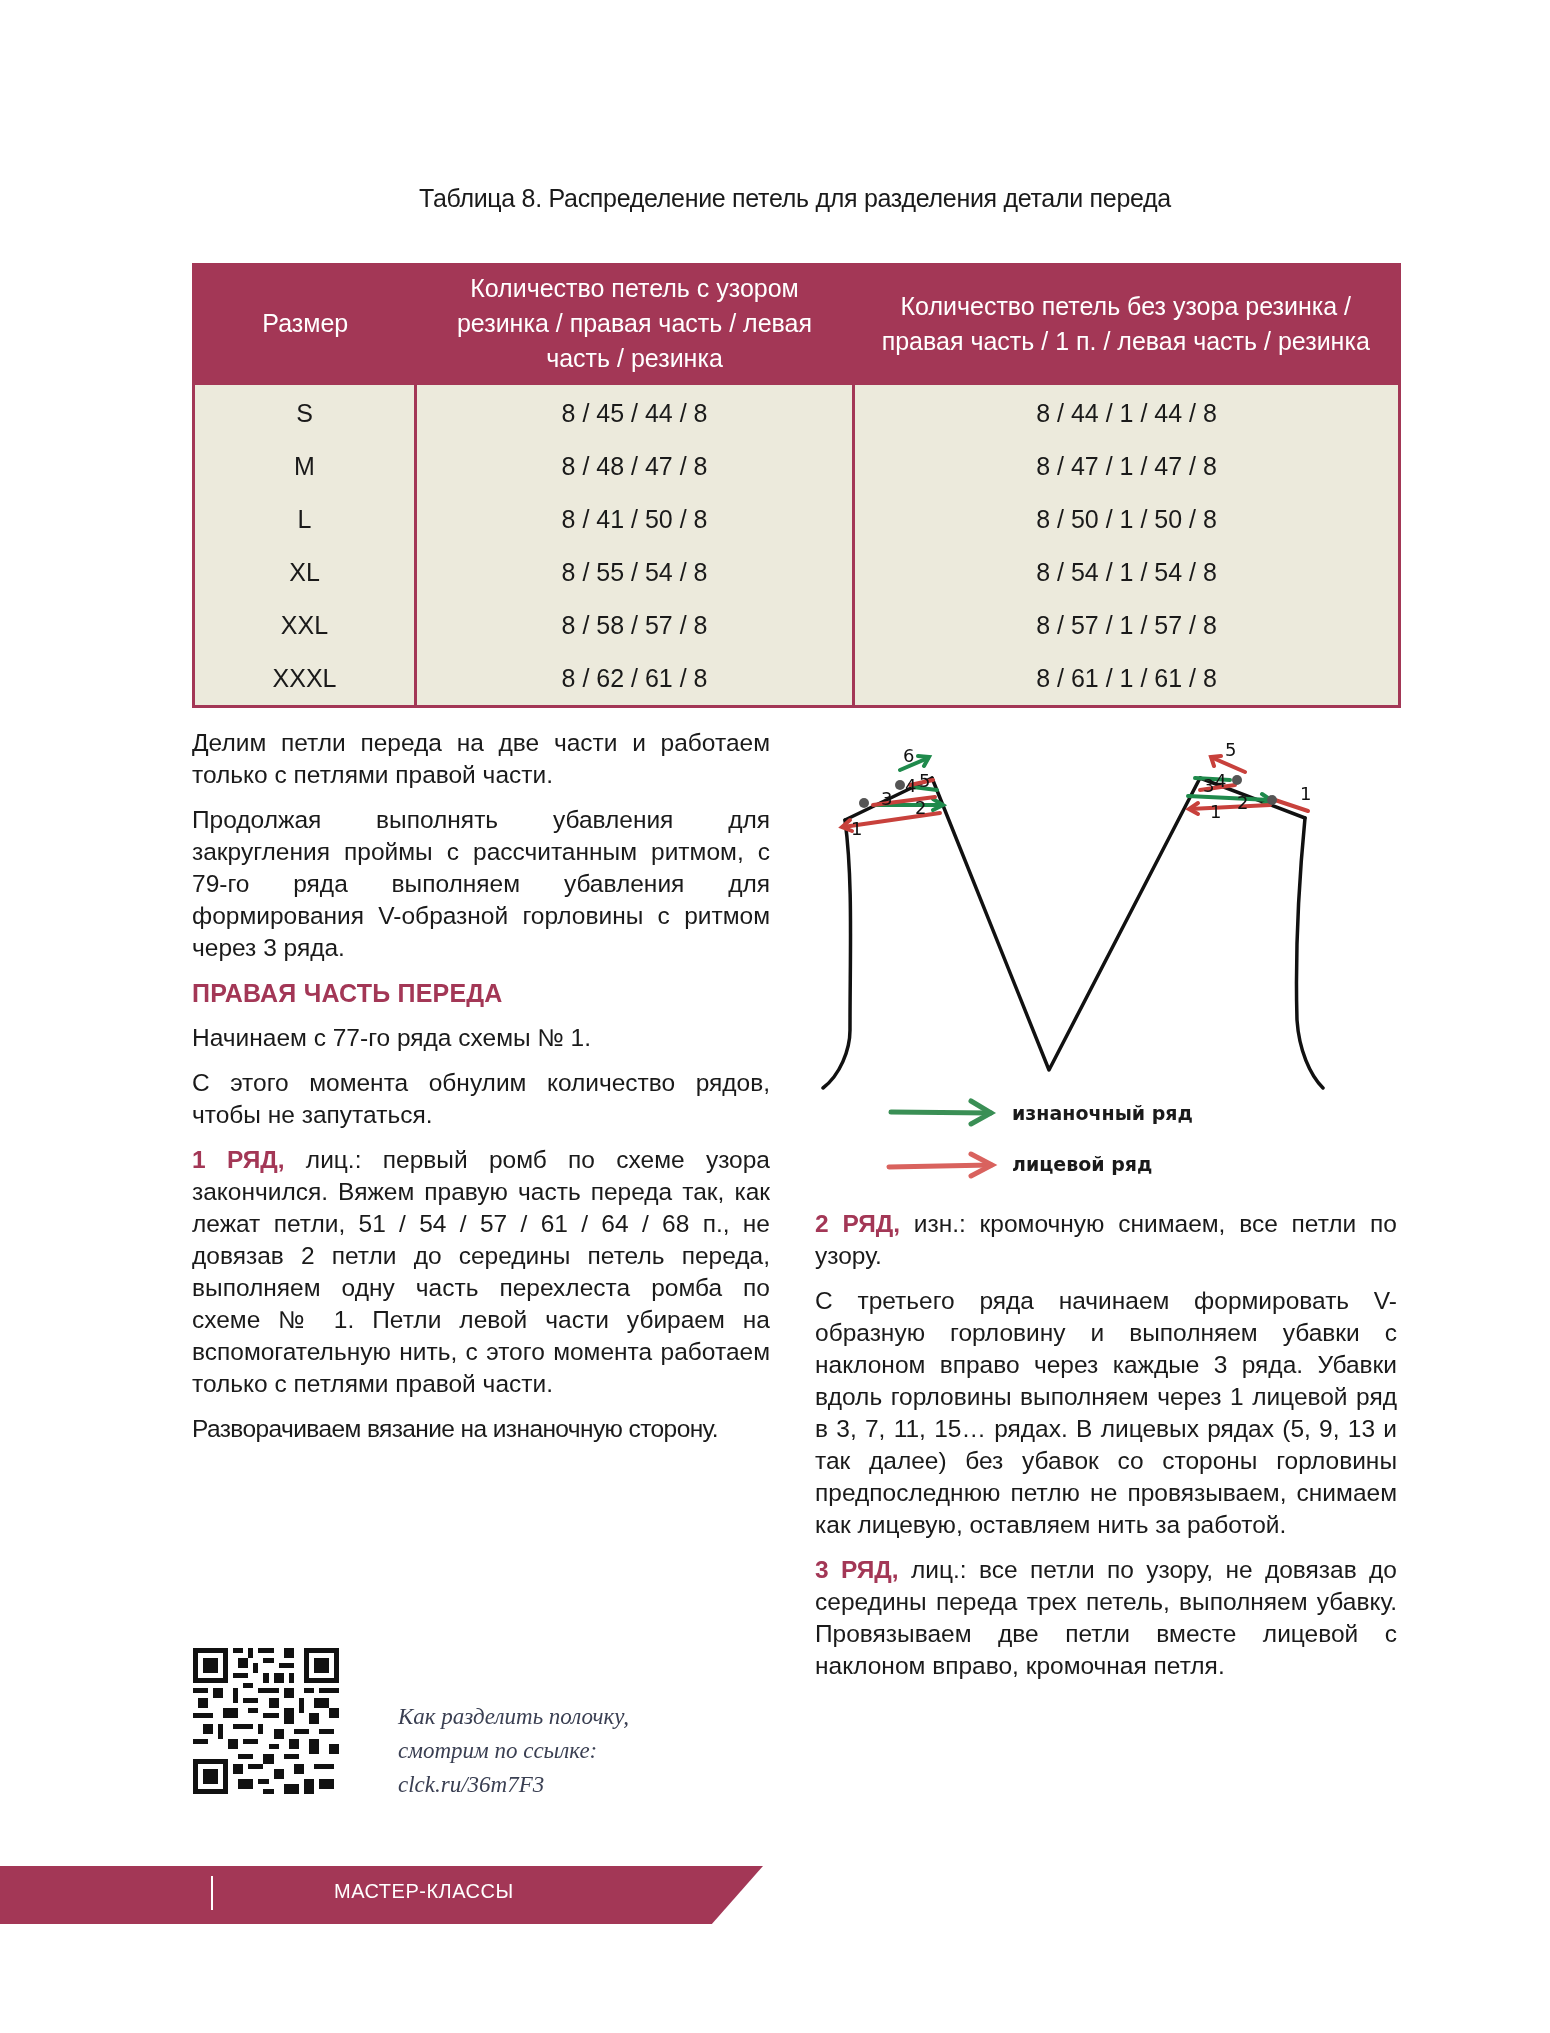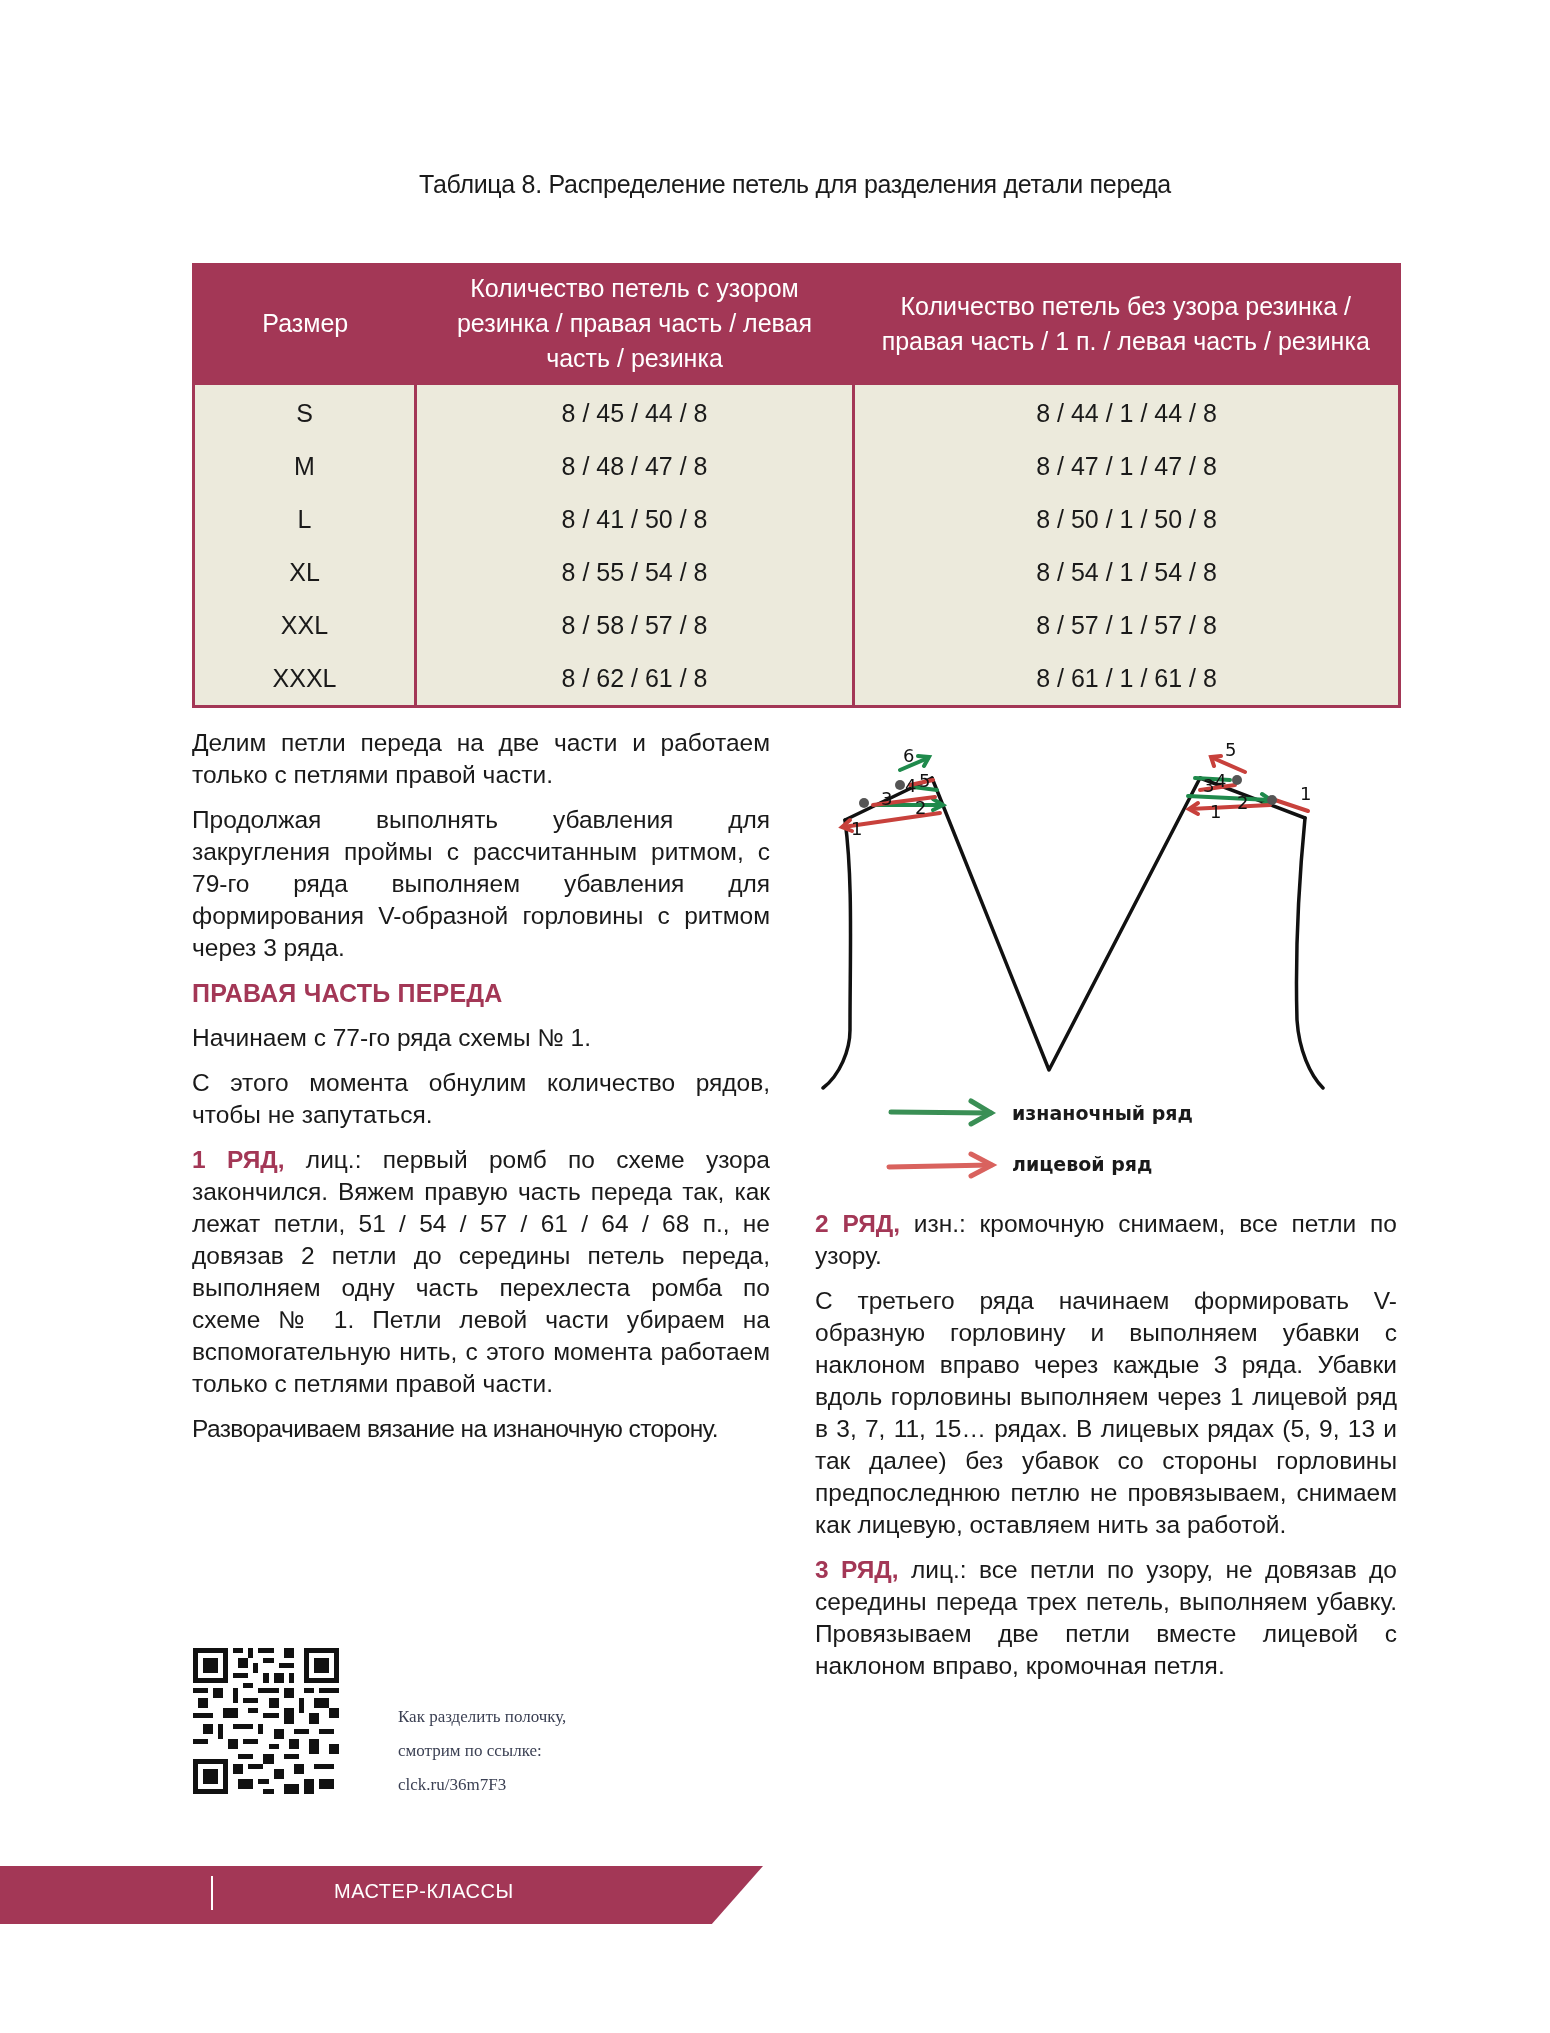--- a/index.html
+++ b/index.html
@@ -9,7 +9,7 @@
     overflow: hidden;
   }
   .caption {
-    position: absolute; left: 190px; top: 170px; width: 1210px; text-align: center;
+    position: absolute; left: 190px; top: 184px; width: 1210px; text-align: center;
     font-family: "Liberation Sans", sans-serif; font-size: 25px; color: #1a1a1a;
     letter-spacing: -0.3px;
   }

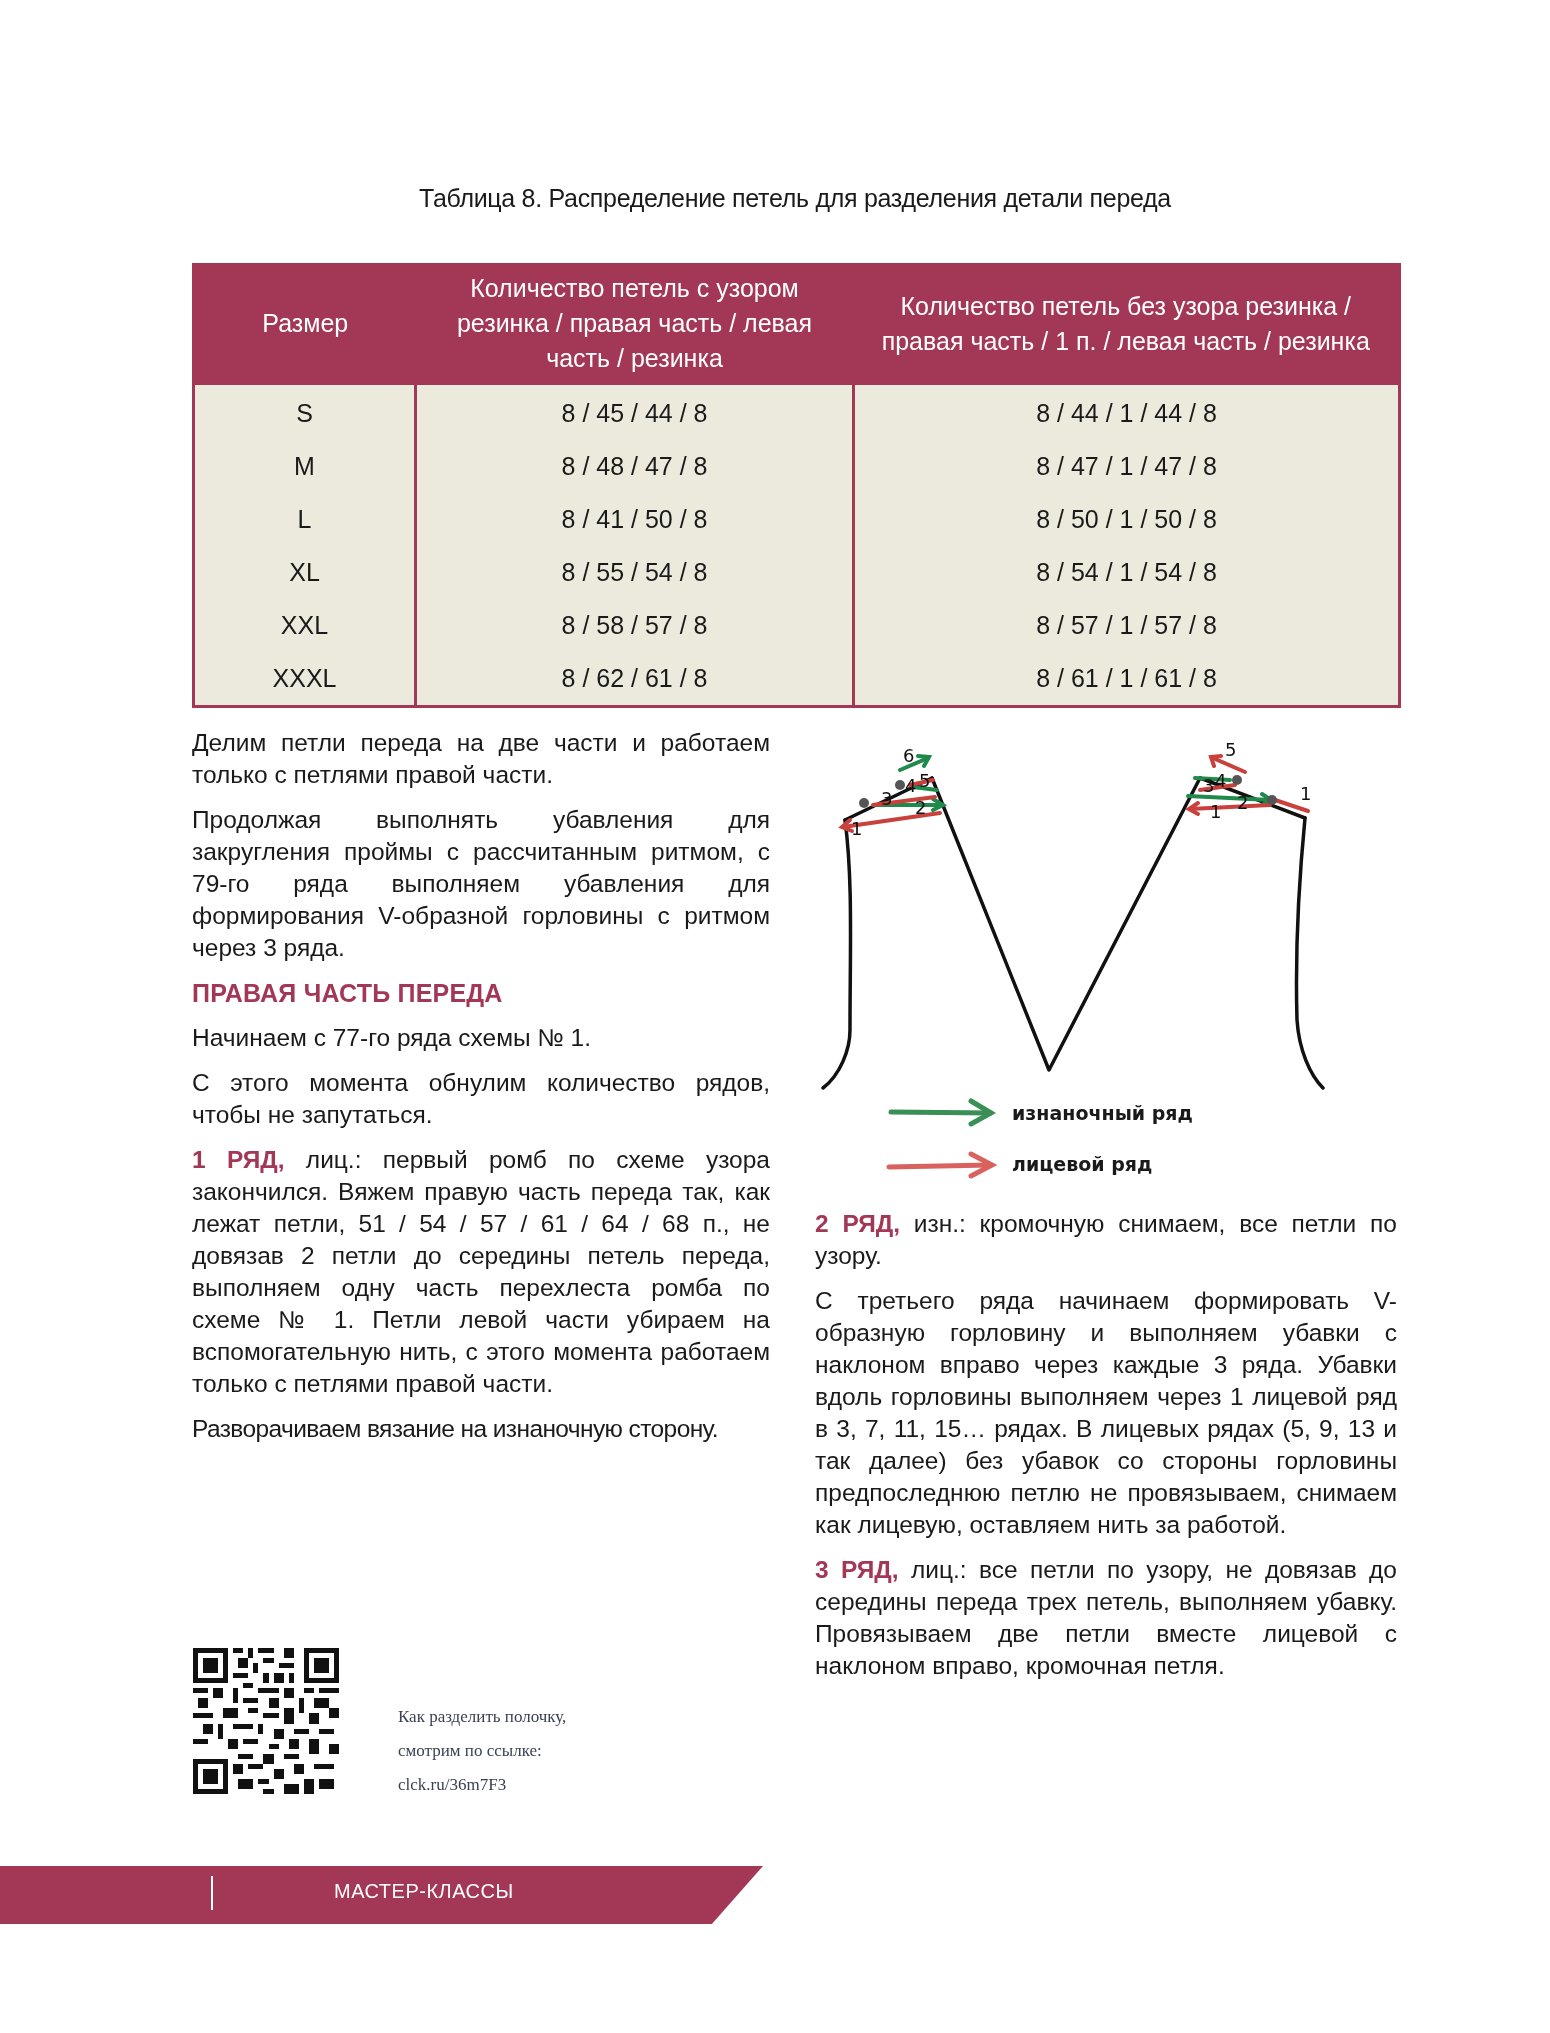--- a/index.html
+++ b/index.html
@@ -42,8 +42,8 @@
   .qr { position: absolute; left: 193px; top: 1648px; width: 146px; height: 146px; }
   .qr-note {
     position: absolute; left: 398px; top: 1700px; width: 320px;
-    font-family: "Liberation Serif", "DejaVu Serif", serif; 
-    font-size: 17px; line-height: 34px; color: #3a3f52;
+    font-family: "Liberation Serif", "DejaVu Serif", serif; font-style: italic;
+    font-size: 23px; line-height: 34px; color: #3a3f52;
   }
   .footer-band {
     position: absolute; left: 0; top: 1866px; width: 763px; height: 58px;

